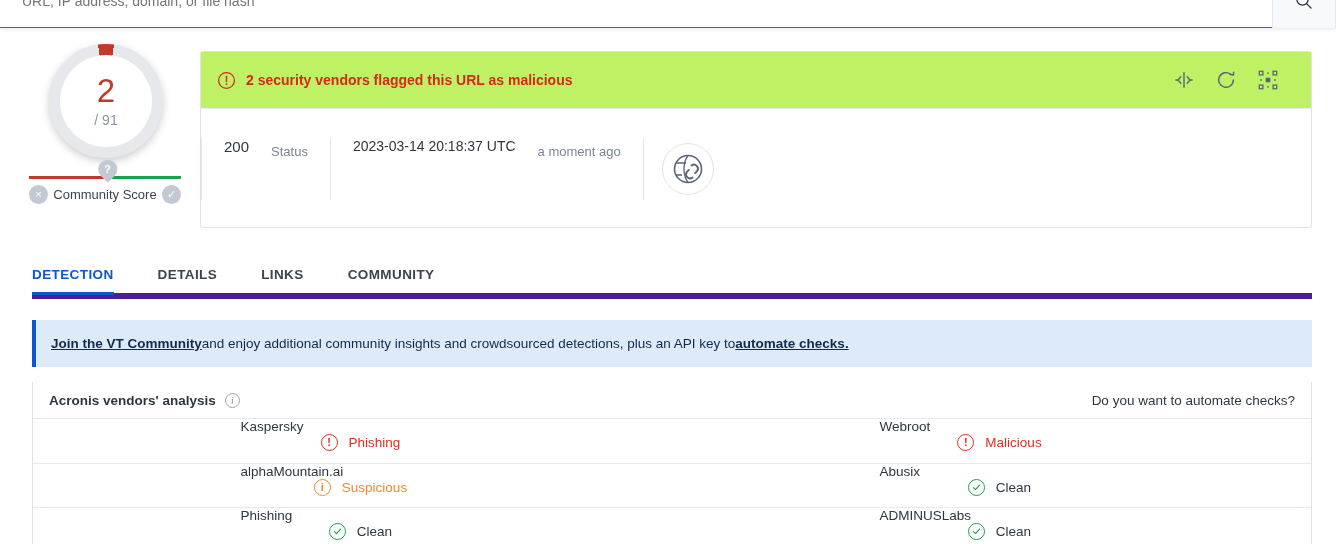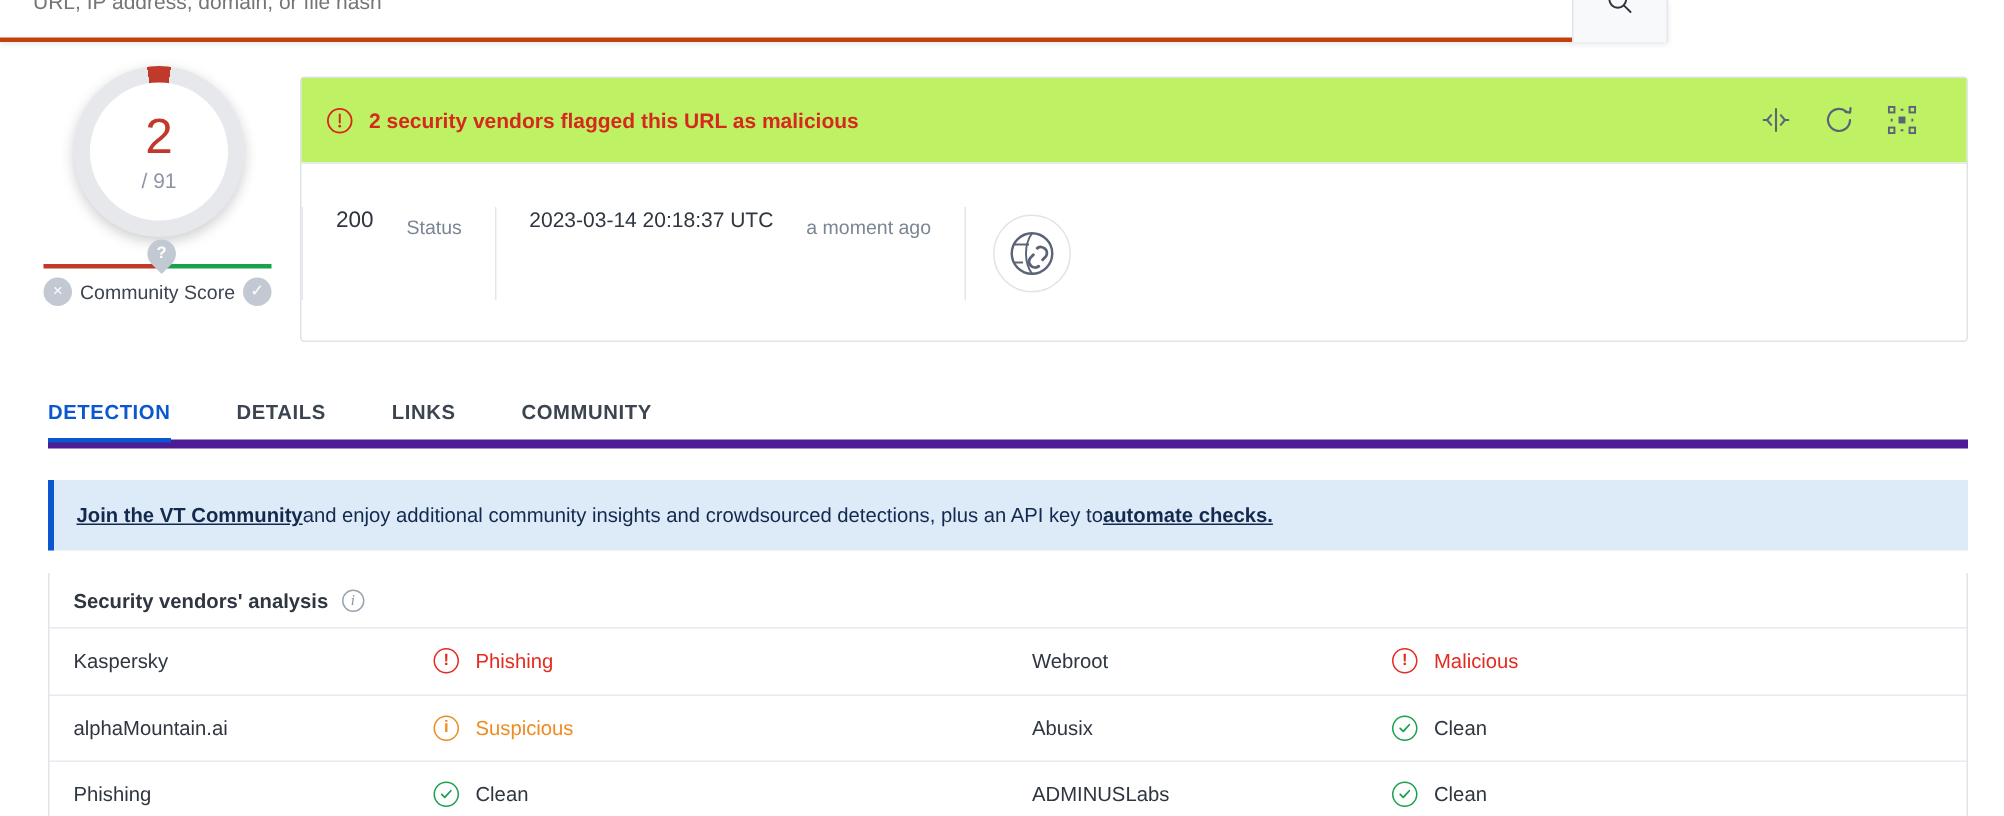--- a/index.html
+++ b/index.html
@@ -13,9 +13,9 @@
 
   
   .topbar {
-    position: absolute; top: 0; left: 0; width: 1112px; height: 28px;
+    position: absolute; top: 0; left: 0; width: 1336px; height: 28px;
     background: #ffffff;
-    border-bottom: 3px solid #c2410c;
+    border-bottom: 1px solid #c2410c;
     box-shadow: 0 1px 4px rgba(0,0,0,0.10);
     z-index: 20;
   }

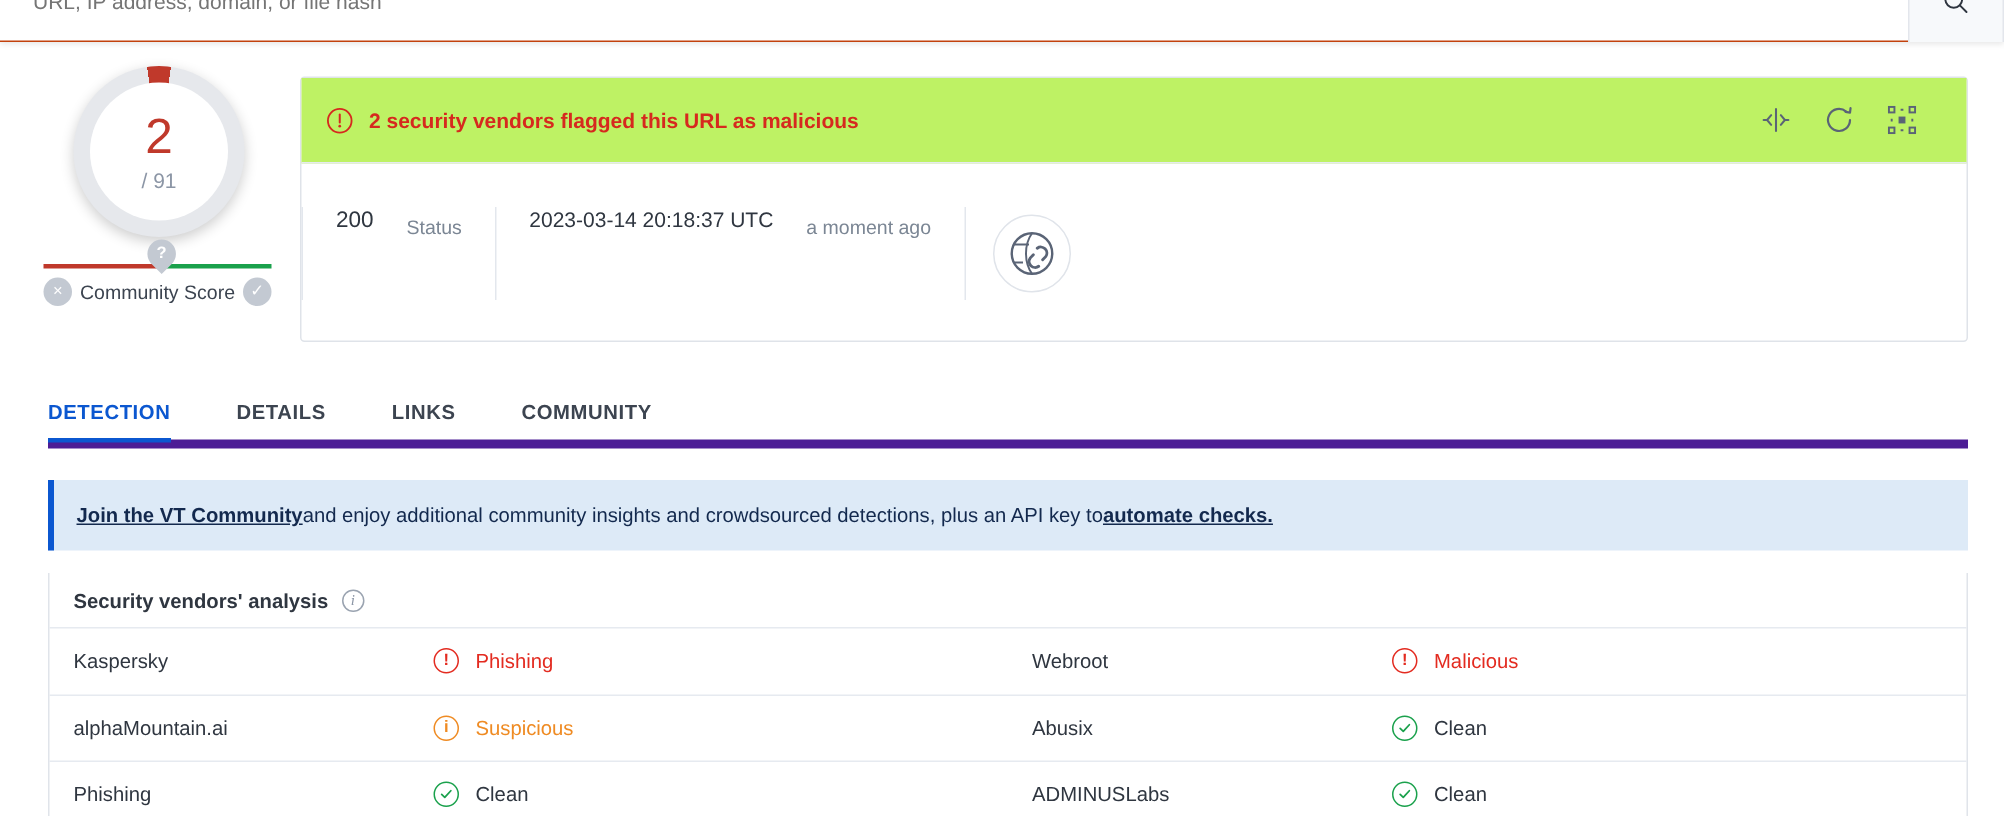--- a/index.html
+++ b/index.html
@@ -329,7 +329,7 @@
 
 <div class="vendors">
   <div class="vendors-head">
-    <div class="vendors-title">Security vendors' analysis</div>
+    <div class="vendors-title">Acronis vendors' analysis</div>
     <div class="info-dot">i</div>
   </div>
 

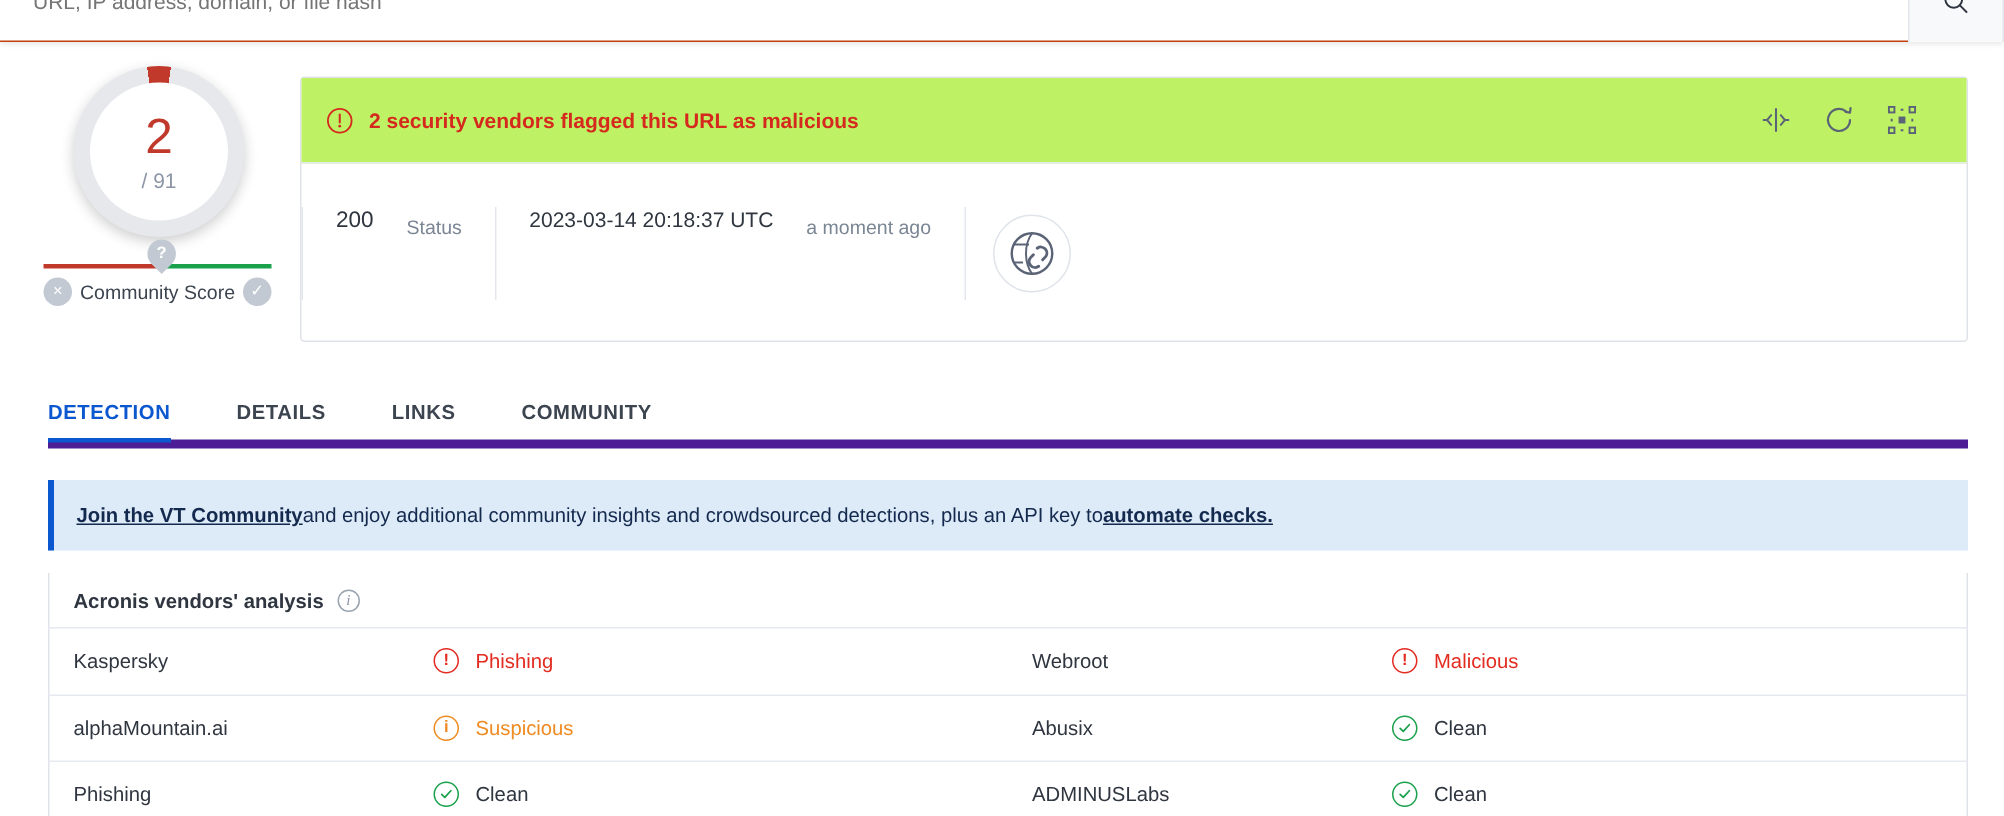--- a/index.html
+++ b/index.html
@@ -331,6 +331,7 @@
   <div class="vendors-head">
     <div class="vendors-title">Acronis vendors' analysis</div>
     <div class="info-dot">i</div>
+    <div class="vendors-cta">Do you want to automate checks?</div>
   </div>
 
   <div class="vrow">

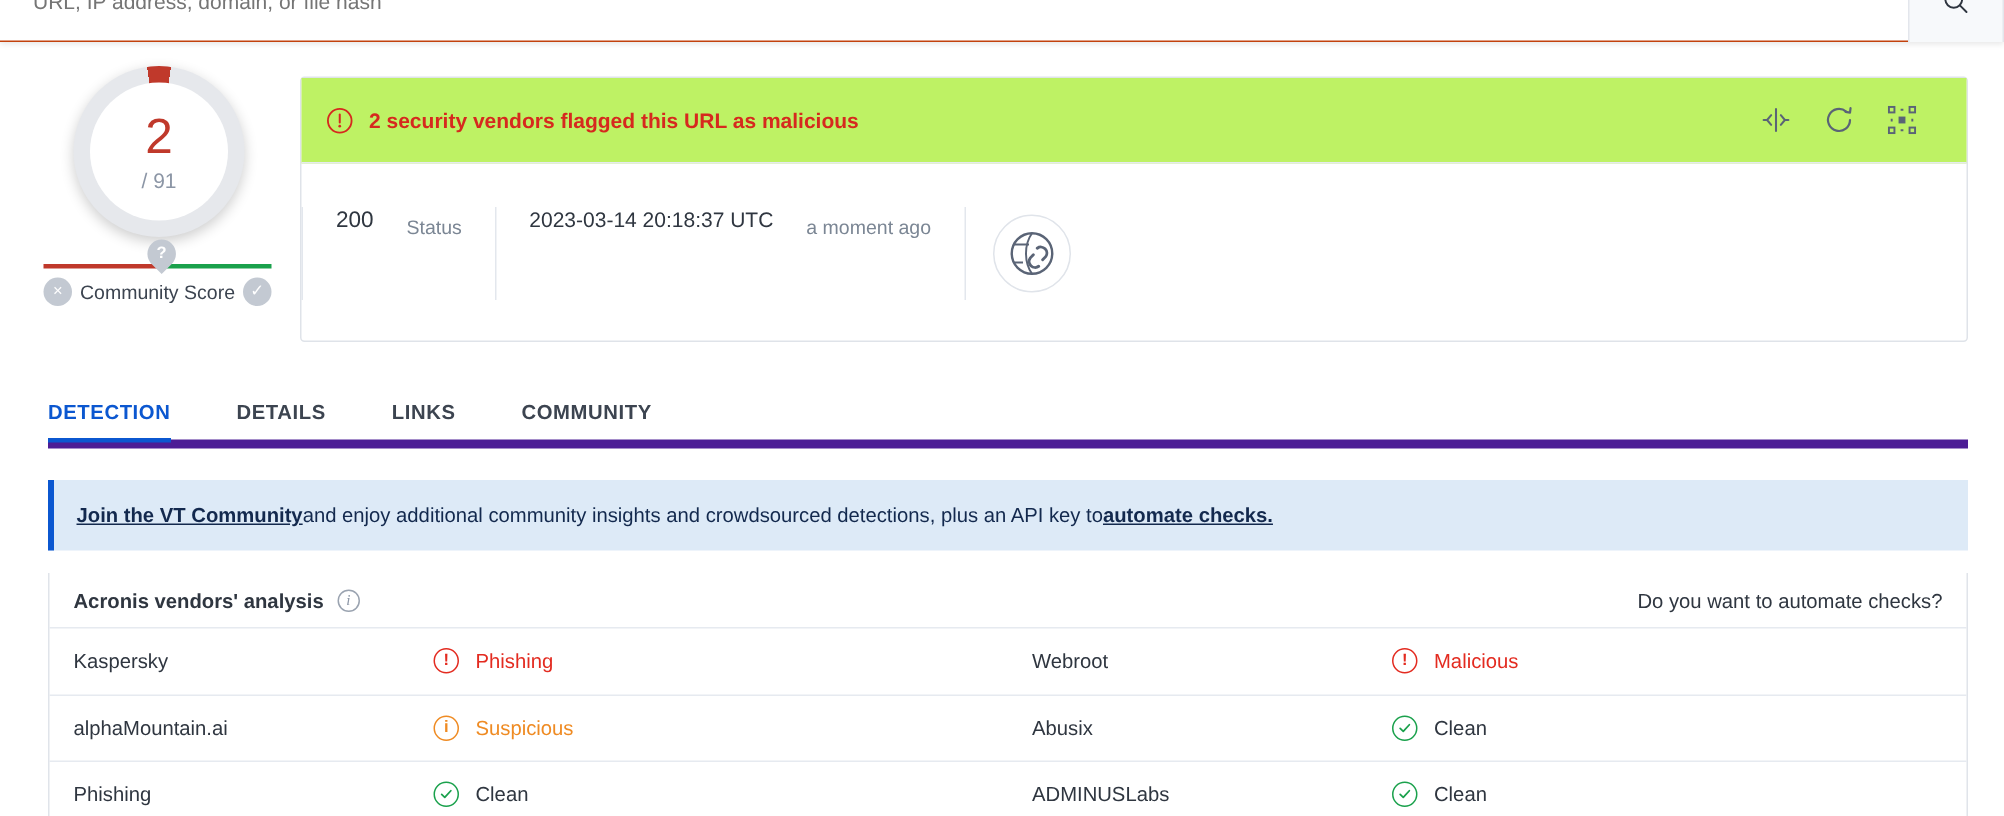--- a/index.html
+++ b/index.html
@@ -183,7 +183,7 @@
     display: flex; height: 44.5px; border-bottom: 1px solid #e6eaf0;
   }
   .vcell {
-    width: 50%; display: flex; align-items: center; padding-left: 16px;
+    width: 50%; display: flex; align-items: center; padding-left: 16px; flex-direction: column;
   }
   .vname { width: 240px; font-size: 13.5px; color: #2f3640; }
   .vresult { display: flex; align-items: center; font-size: 13.5px; }

